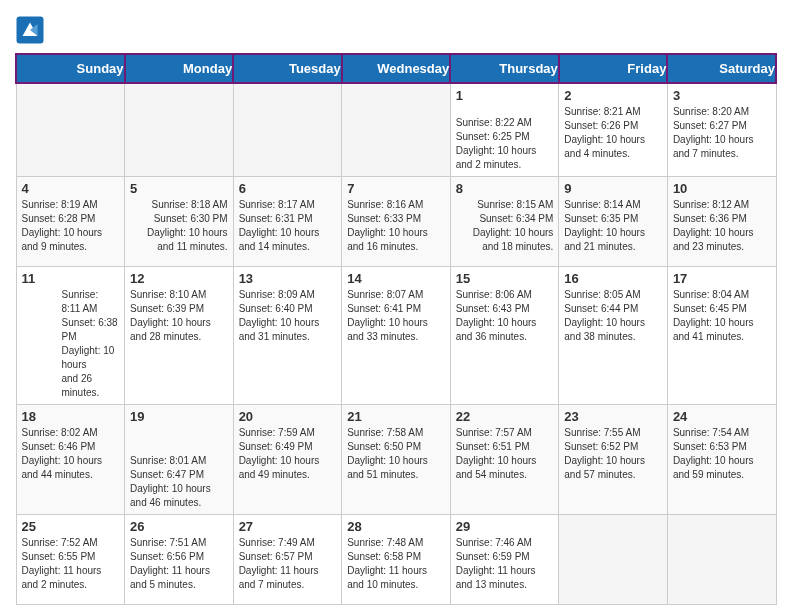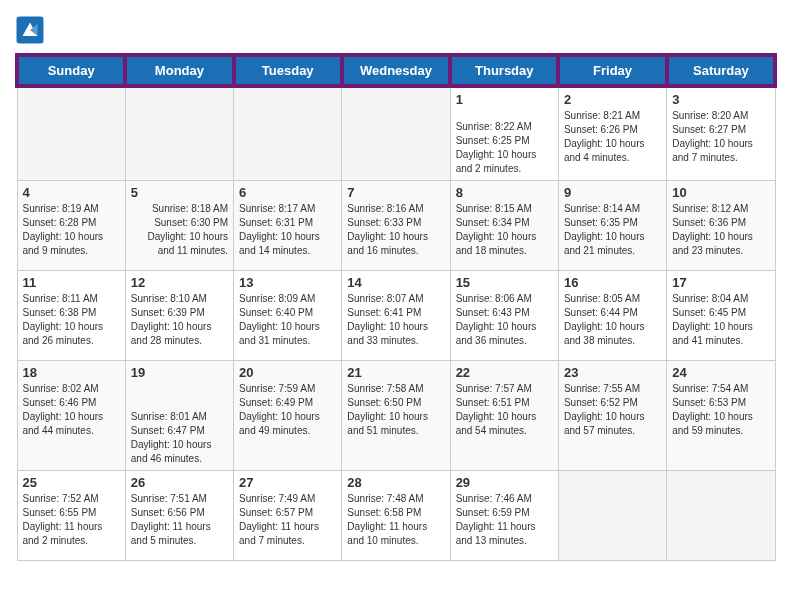--- a/index.html
+++ b/index.html
@@ -57,9 +57,9 @@
       background-color: #1a6fb5;
       color: #fff;
       font-size: 13px;
-      padding: 6px 8px;
-      text-align: center;
-      border: 4px solid #701a75;
+      padding: 6px 0;
+      text-align: right;
+      border: 2px solid #701a75;
     }
     tbody td {
       border: 1px solid #ccc;

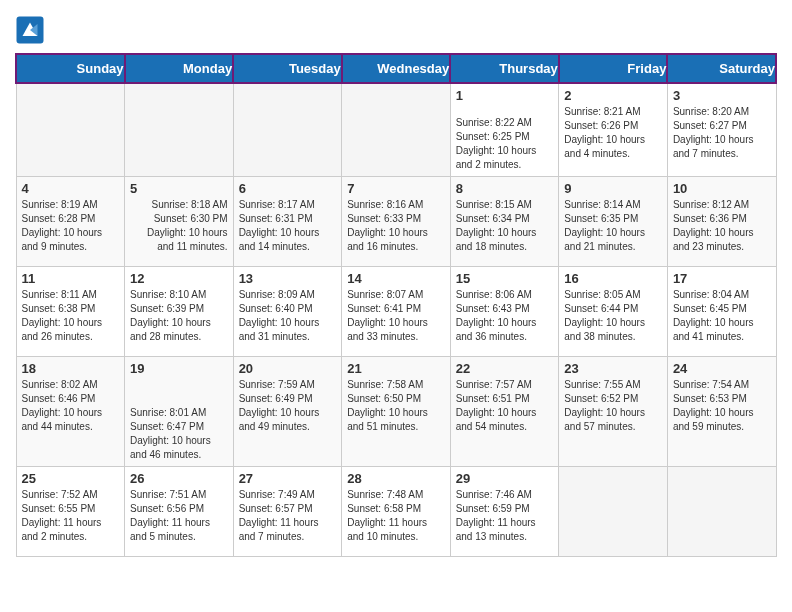--- a/index.html
+++ b/index.html
@@ -182,7 +182,7 @@
         </td>
         <td>
           <span class="day-number">8</span>
-          <div class="day-info" style="white-space: pre-line;">Sunrise: 8:15 AM
+          <div class="day-info" style="white-space: pre-line; text-align: right;">Sunrise: 8:15 AM
 Sunset: 6:34 PM
 Daylight: 10 hours
 and 18 minutes.</div>

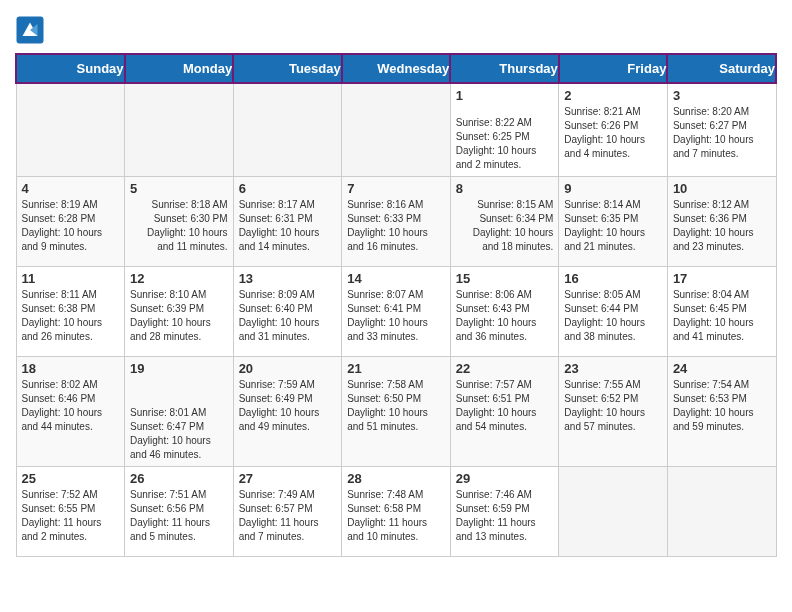--- a/index.html
+++ b/index.html
@@ -205,7 +205,7 @@
       <tr>
         <td>
           <span class="day-number">11</span>
-          <div class="day-info" style="white-space: pre-line;">Sunrise: 8:11 AM
+          <div class="day-info" style="white-space: pre-line; margin-left: 40px;">Sunrise: 8:11 AM
 Sunset: 6:38 PM
 Daylight: 10 hours
 and 26 minutes.</div>

